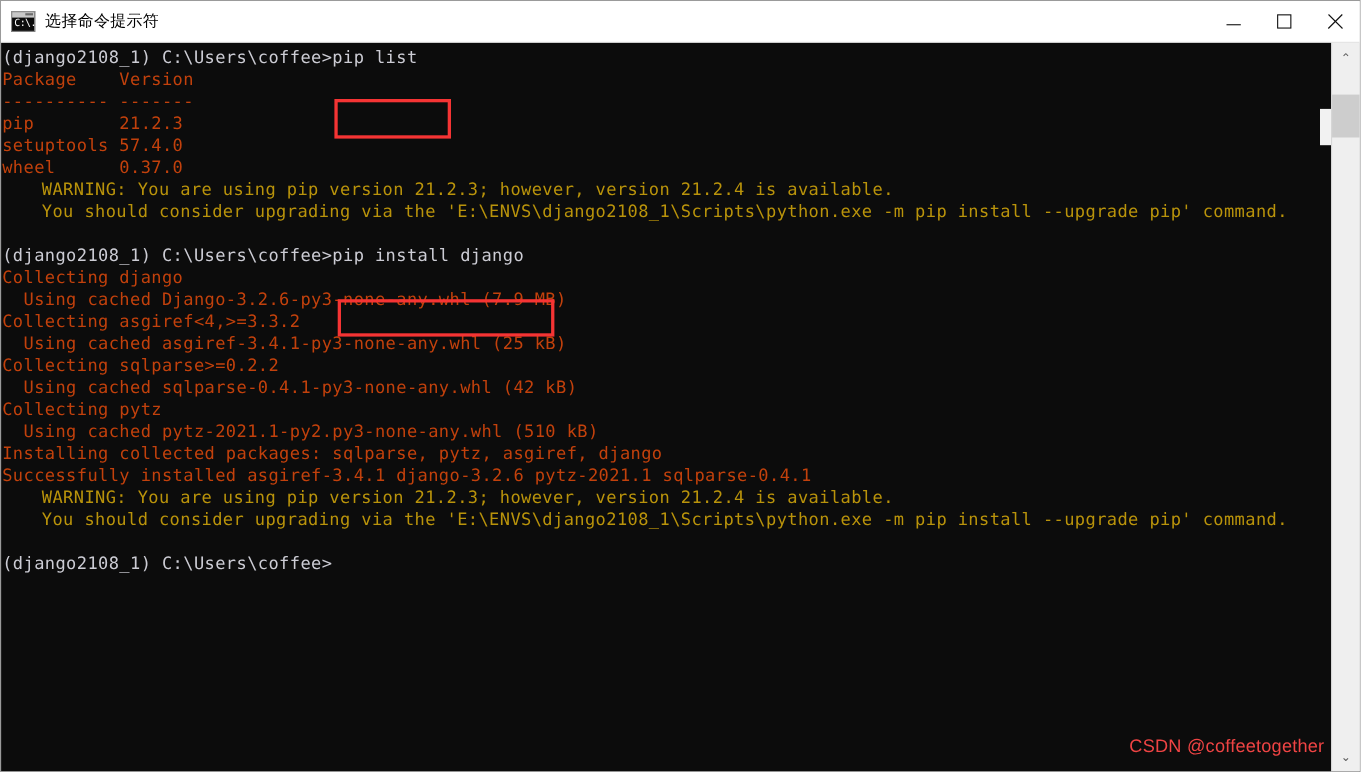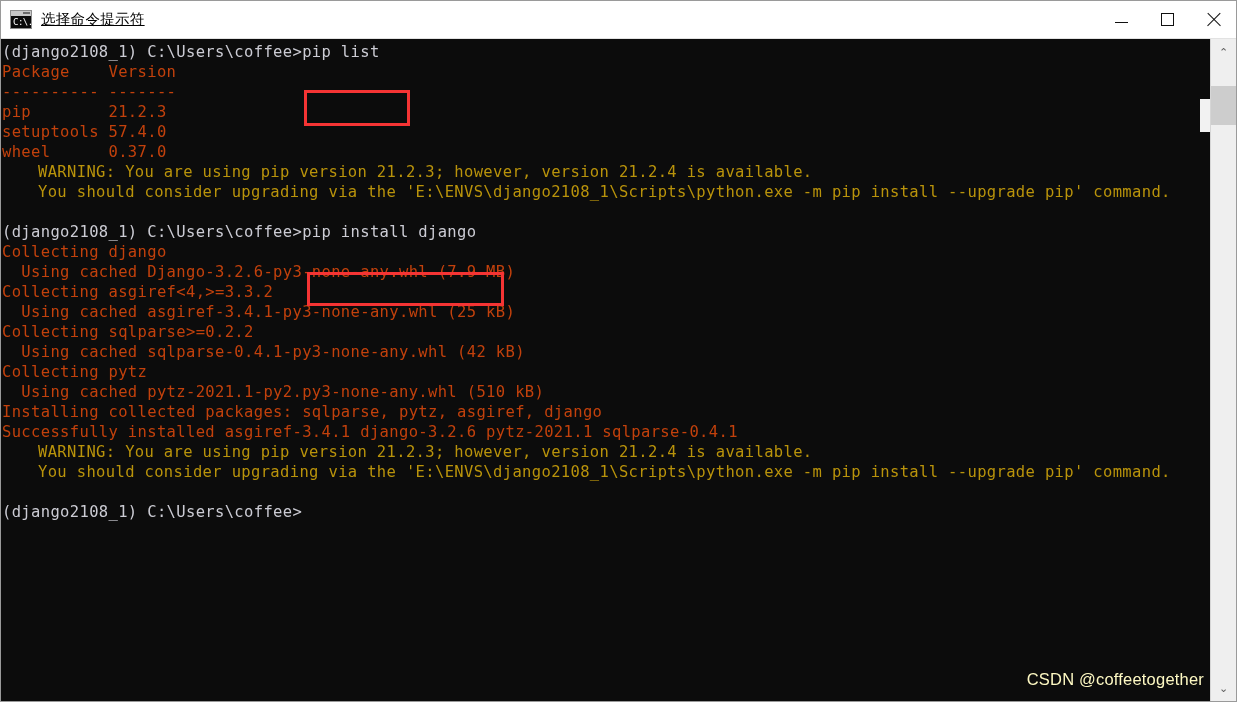--- a/index.html
+++ b/index.html
@@ -75,7 +75,6 @@
     color: #000000;
     white-space: nowrap;
     letter-spacing: 0.3px;
-    text-decoration: underline;
   }
 
   .win-controls {

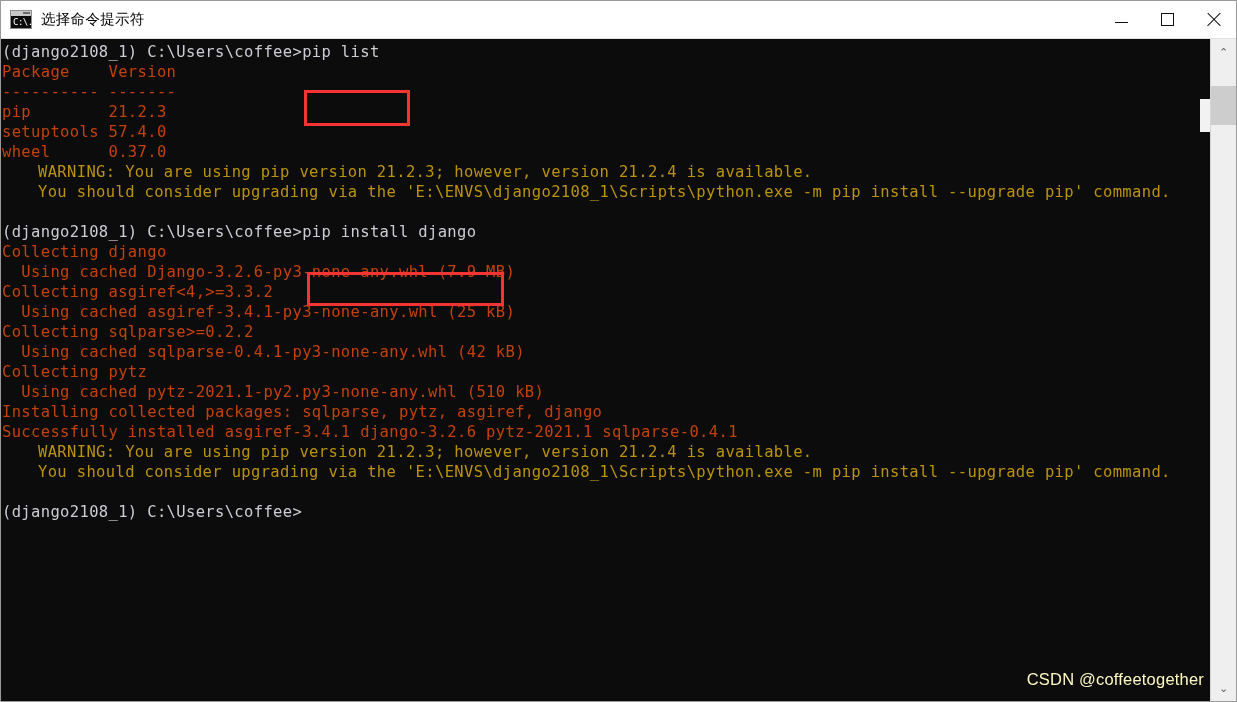--- a/index.html
+++ b/index.html
@@ -155,7 +155,7 @@
     position: absolute;
     right: 6px;
     bottom: 12px;
-    color: #fef9c3;
+    color: #ef4444;
     font-family: "Liberation Sans", sans-serif;
     font-size: 16.5px;
     letter-spacing: 0.2px;

